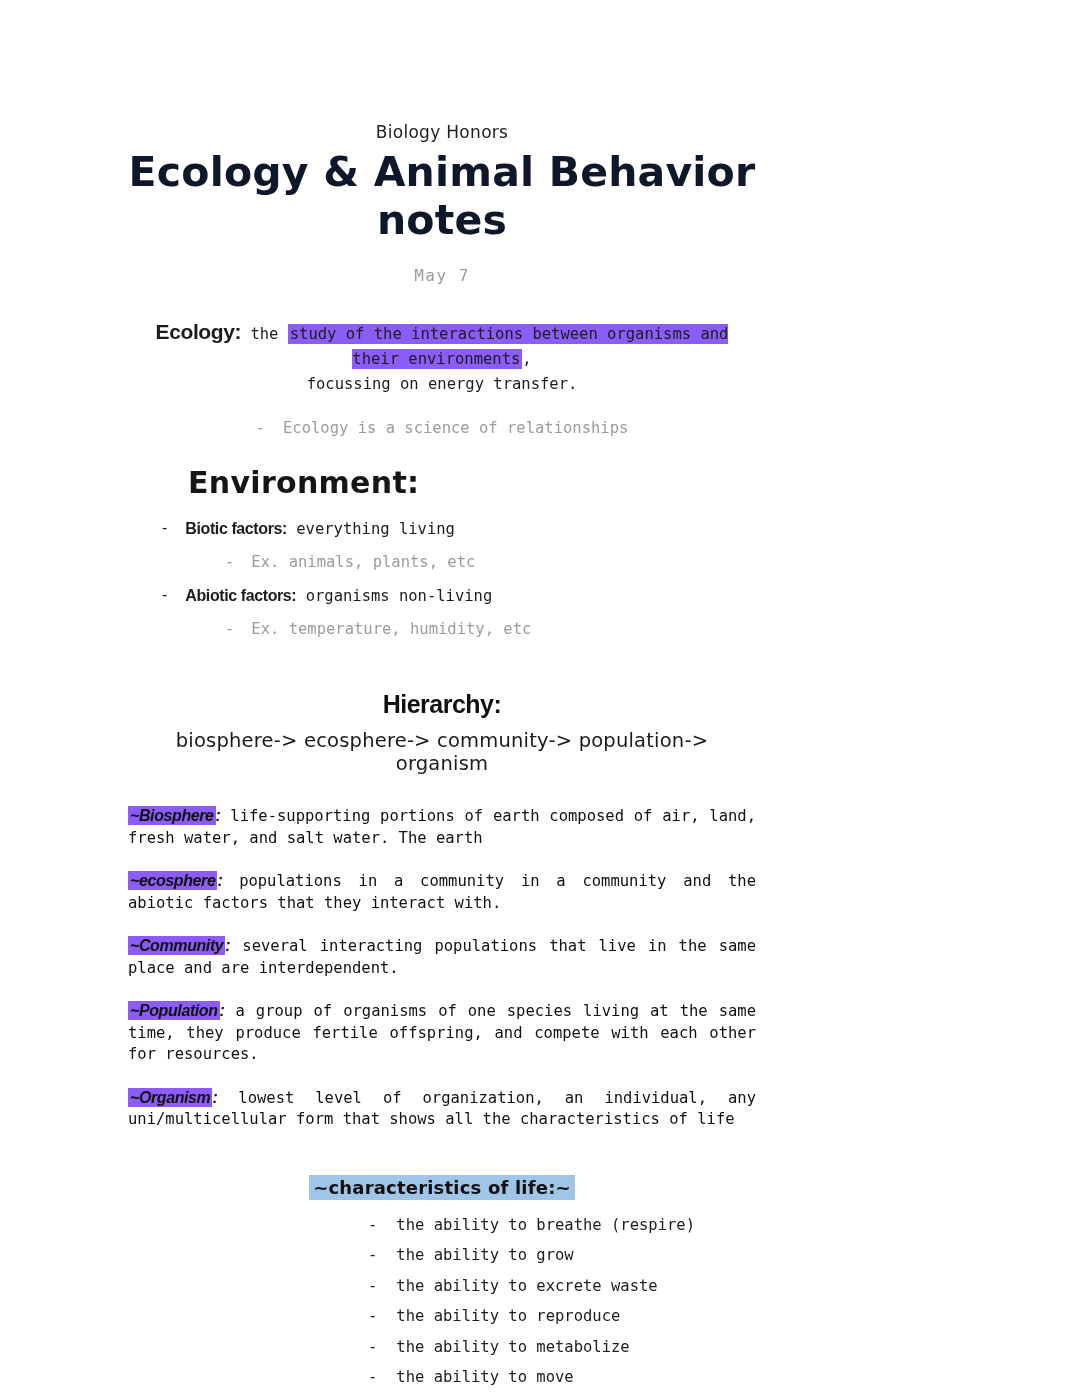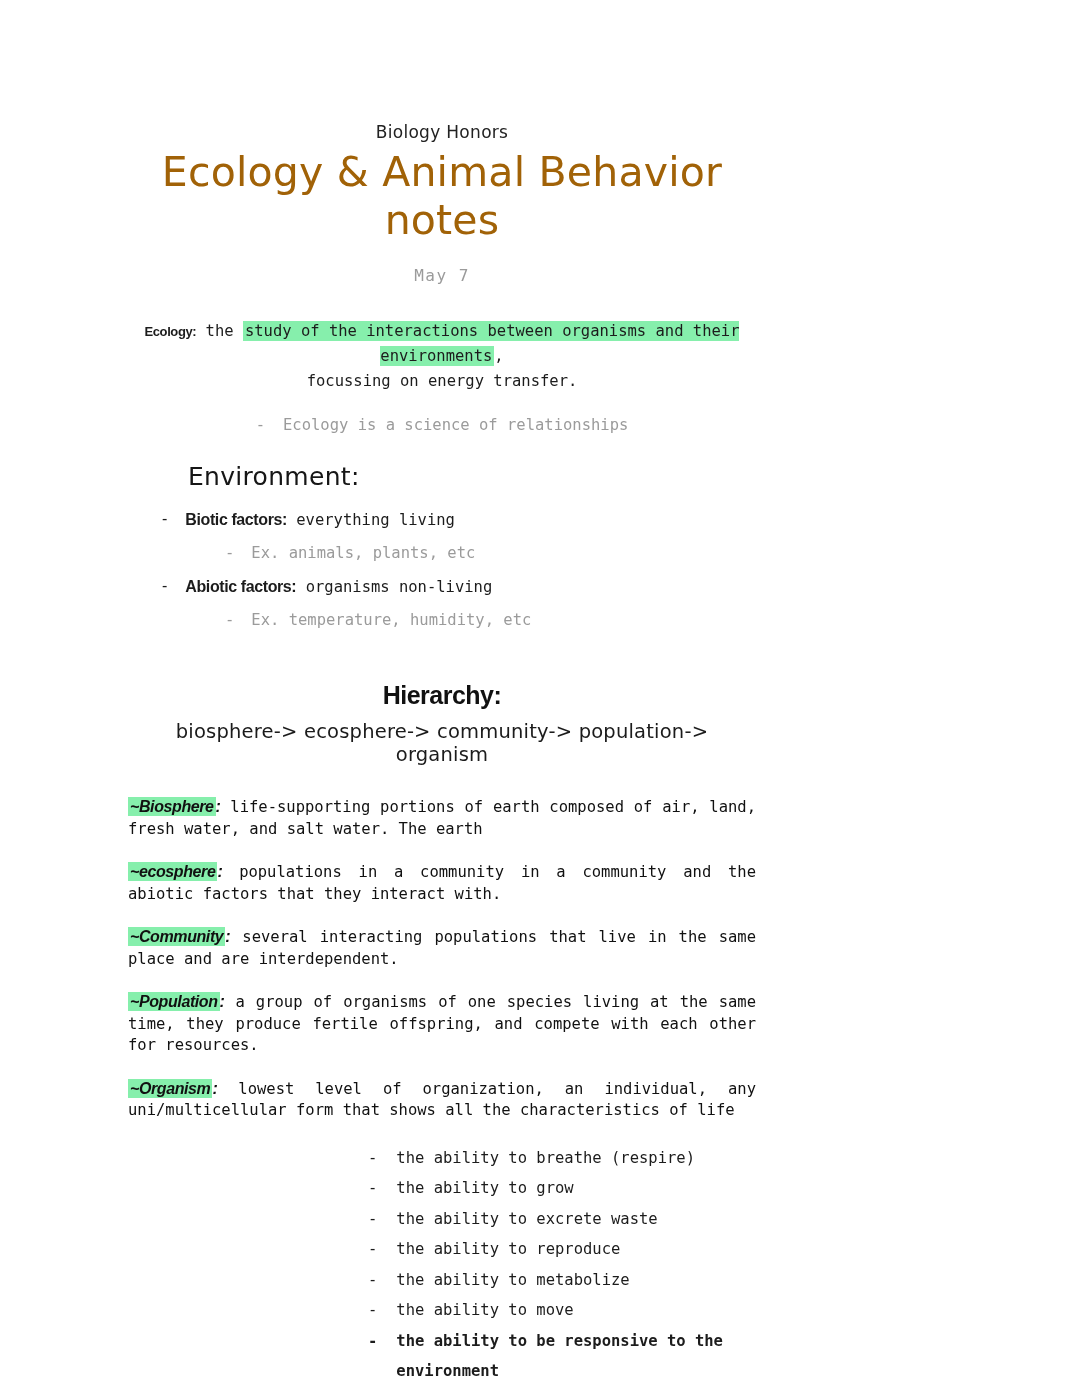--- a/index.html
+++ b/index.html
@@ -34,7 +34,7 @@
   .gray { color: #9b9b9b; }
 
   .course { font-size: 17px; letter-spacing: 0.3px; color: #222; }
-  .title  { font-size: 41px; font-weight: 400; letter-spacing: 0.2px; color: #a16207; margin-top: 6px; }
+  .title  { font-size: 41px; font-weight: 700; letter-spacing: 0.2px; color: #0f172a; margin-top: 6px; }
   .date   { font-size: 16px; letter-spacing: 1.5px; margin-top: 22px; }
 
   .intro { margin-top: 34px; font-size: 15.5px; line-height: 25px; }

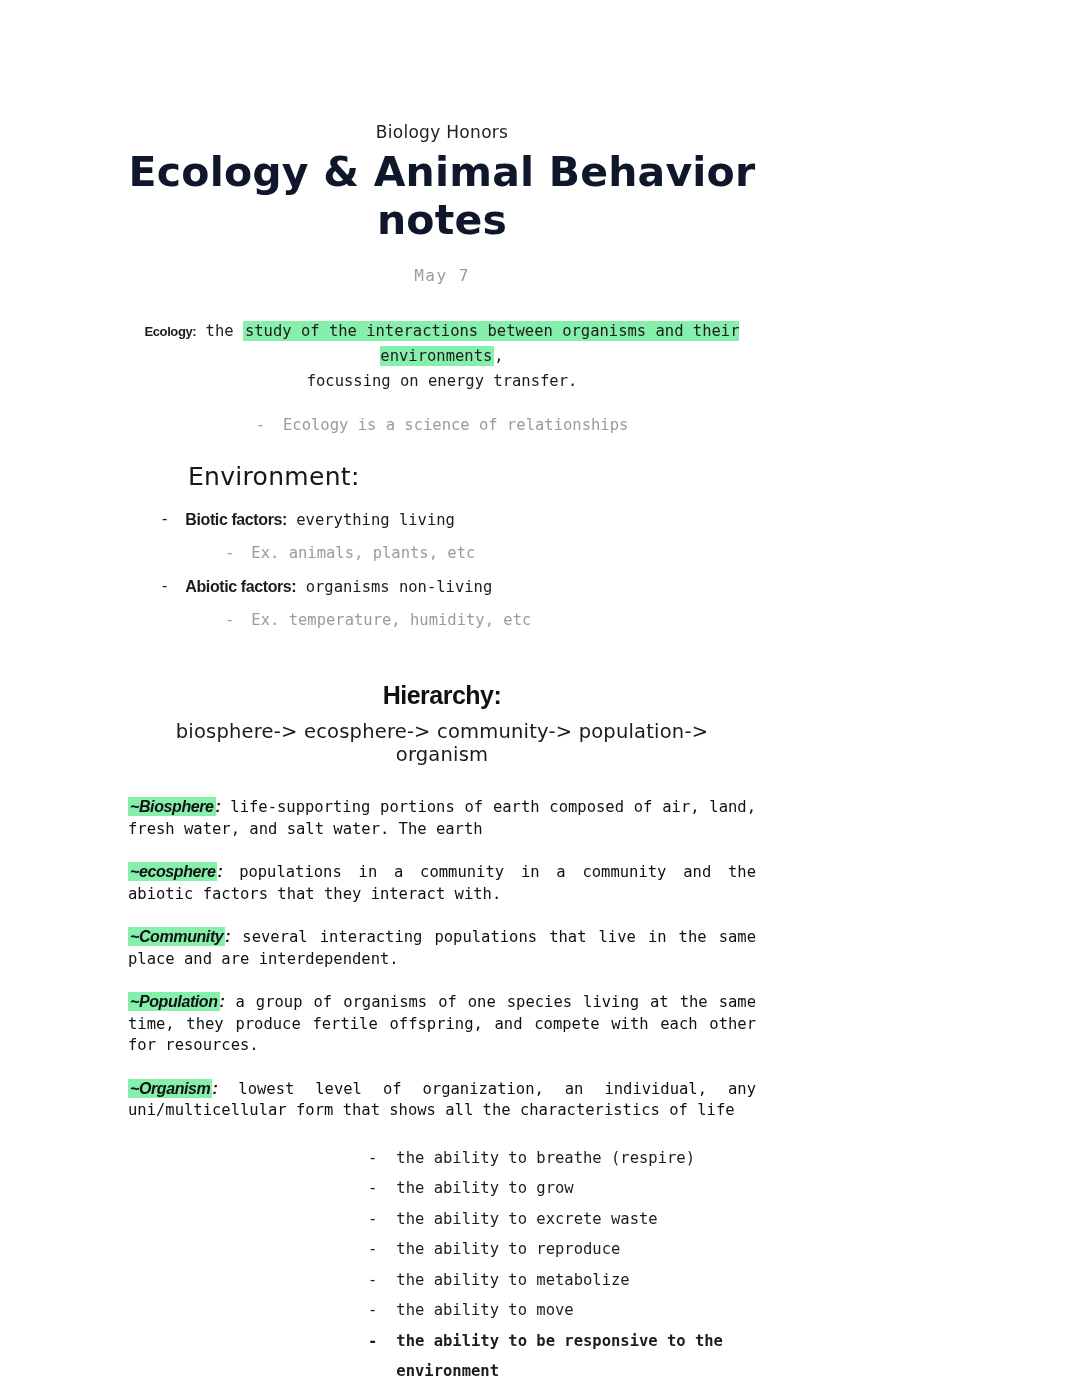--- a/index.html
+++ b/index.html
@@ -38,7 +38,7 @@
   .date   { font-size: 16px; letter-spacing: 1.5px; margin-top: 22px; }
 
   .intro { margin-top: 34px; font-size: 15.5px; line-height: 25px; }
-  .intro .hand { font-size: 13px; }
+  .intro .hand { font-size: 21px; }
 
   .note { margin-top: 22px; font-size: 15.5px; }
   .note .dash { margin-right: 18px; }

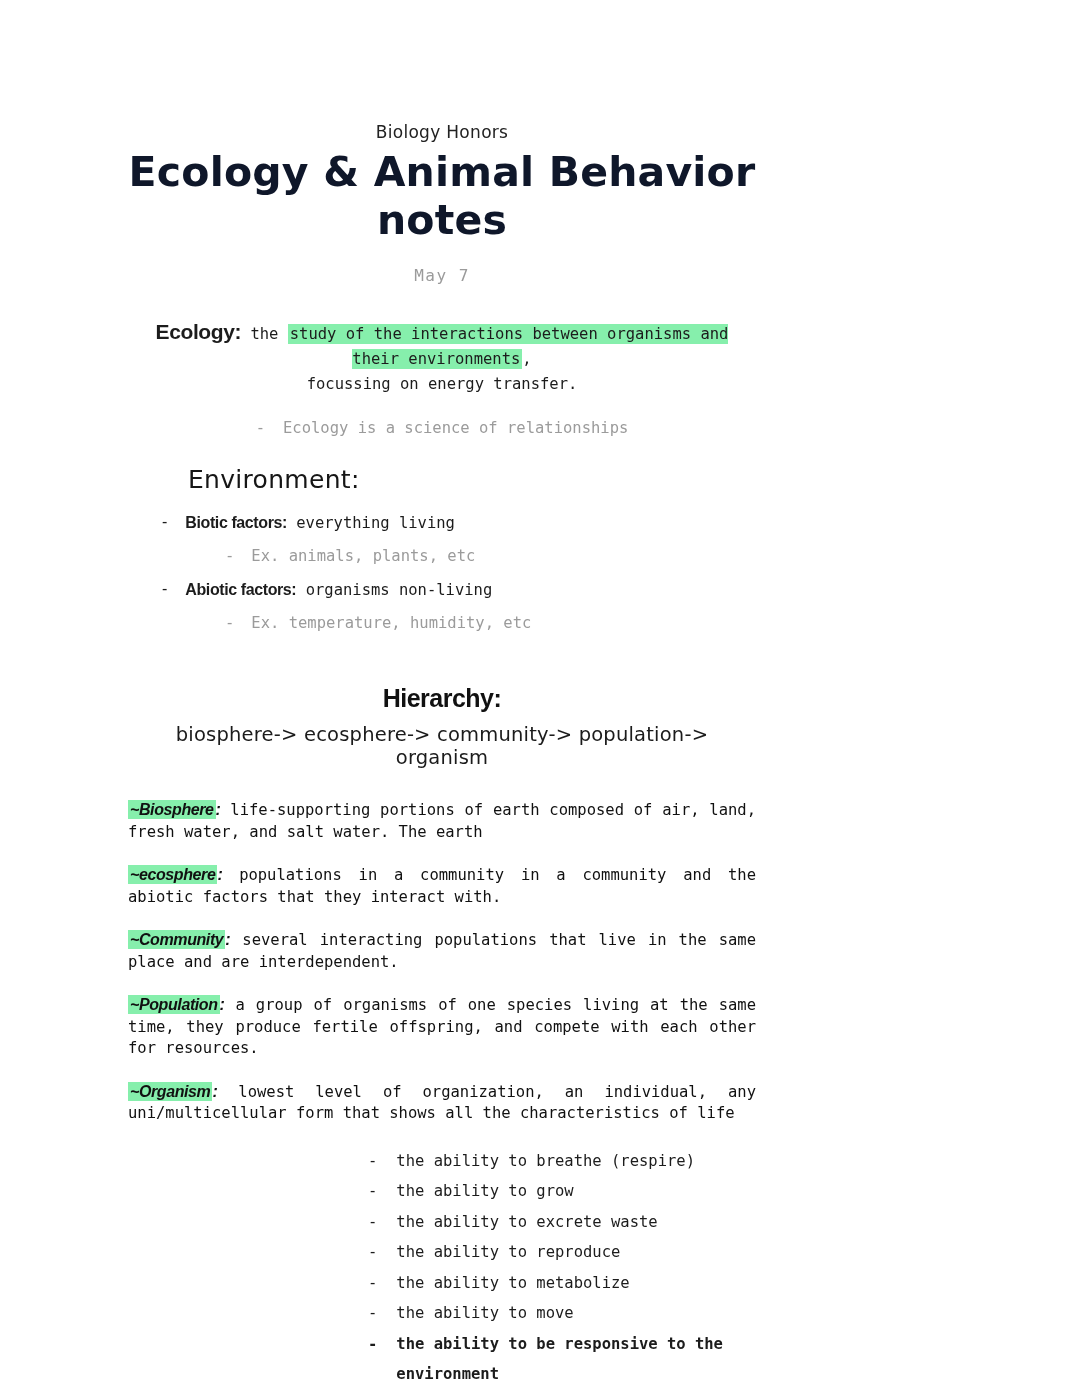--- a/index.html
+++ b/index.html
@@ -29,7 +29,7 @@
     letter-spacing: -0.4px;
   }
 
-  .hl-green { background: #86efac; padding: 1px 2px; }
+  .hl-green { background: #8b5cf6; padding: 1px 2px; }
   .hl-blue  { background: #9fc5e8; padding: 2px 4px; }
   .gray { color: #9b9b9b; }
 

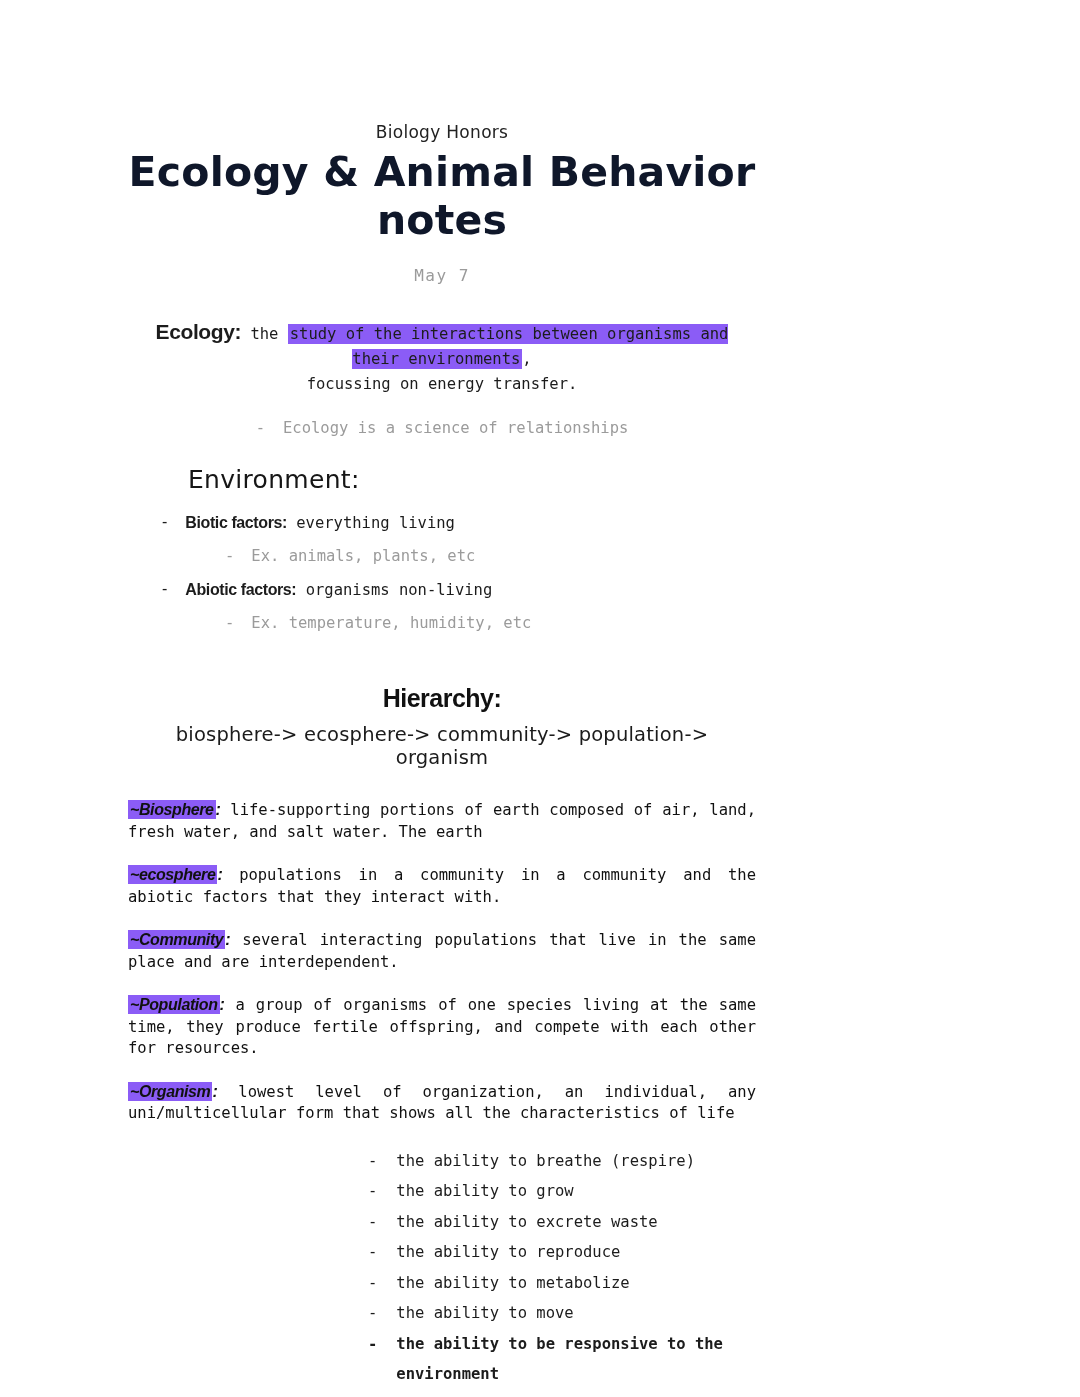--- a/index.html
+++ b/index.html
@@ -43,7 +43,7 @@
   .note { margin-top: 22px; font-size: 15.5px; }
   .note .dash { margin-right: 18px; }
 
-  .env-heading { font-size: 25px; font-weight: 400; margin-top: 28px; margin-left: 60px; letter-spacing: 0.3px; color: #161616; }
+  .env-heading { font-size: 30px; font-weight: 700; margin-top: 28px; margin-left: 60px; letter-spacing: 0.3px; color: #161616; }
 
   .env-list { margin-top: 12px; font-size: 15.5px; }
   .env-row { padding-left: 32px; line-height: 33px; display: flex; }

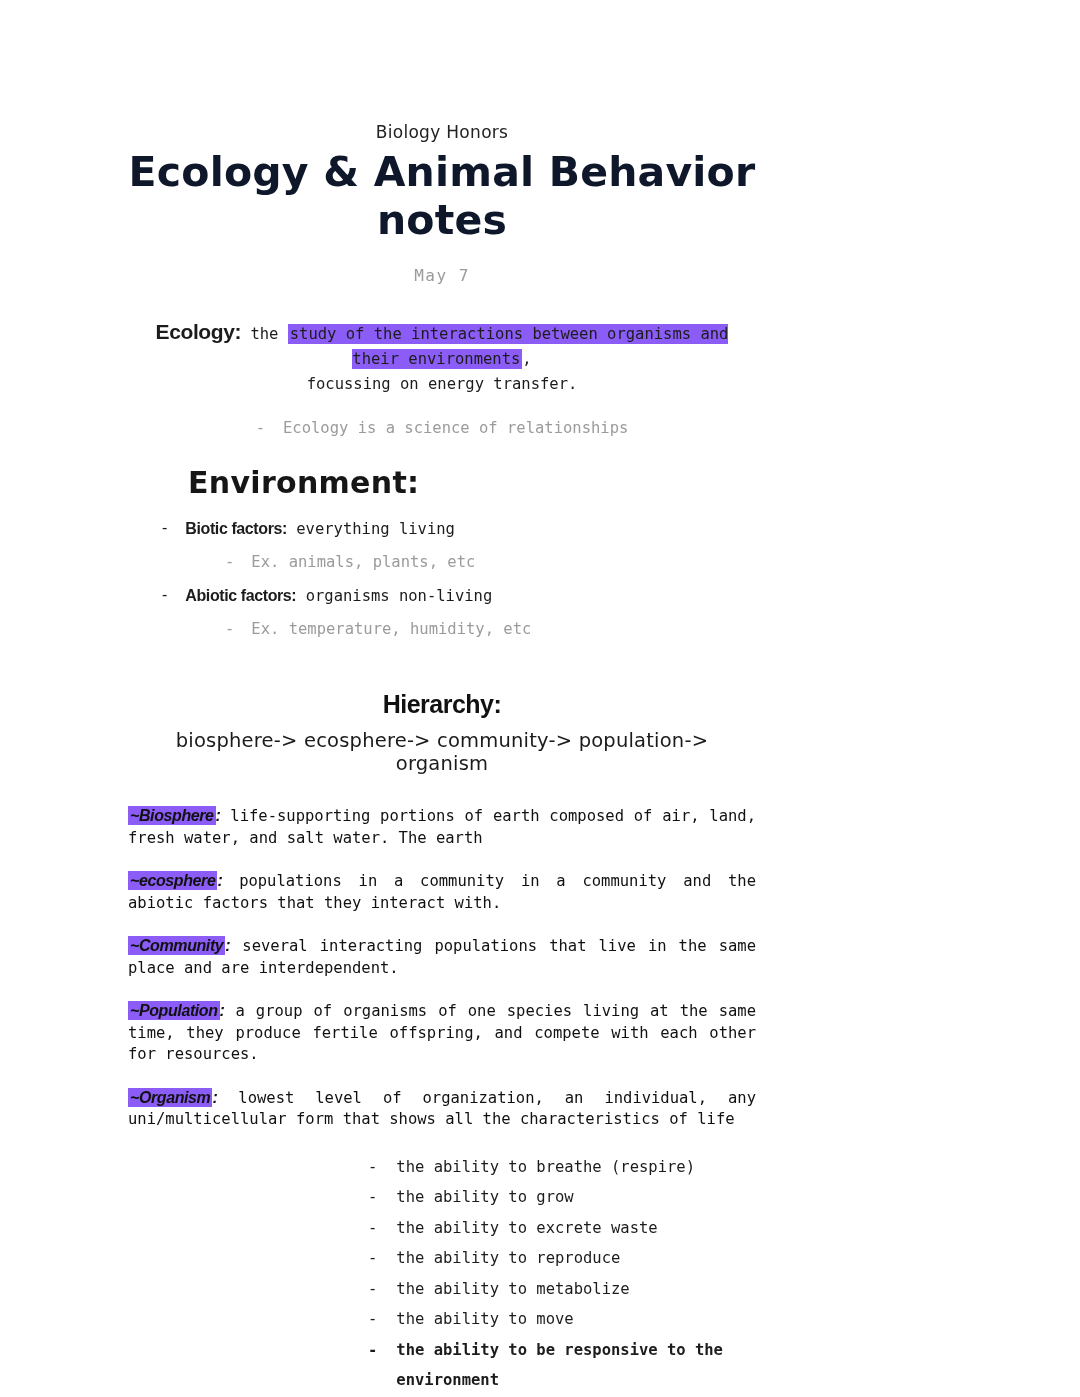--- a/index.html
+++ b/index.html
@@ -150,6 +150,9 @@
 
   </div>
 
+  <div class="char-heading center geo">
+    <span class="hl-blue">~characteristics of life:~</span>
+  </div>
 
   <div class="abilities">
     <div class="ability-row">

